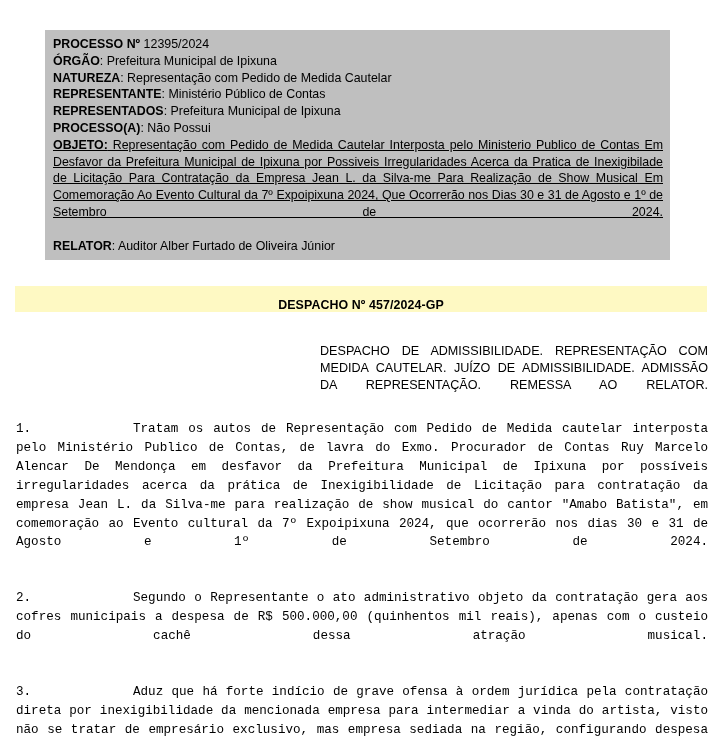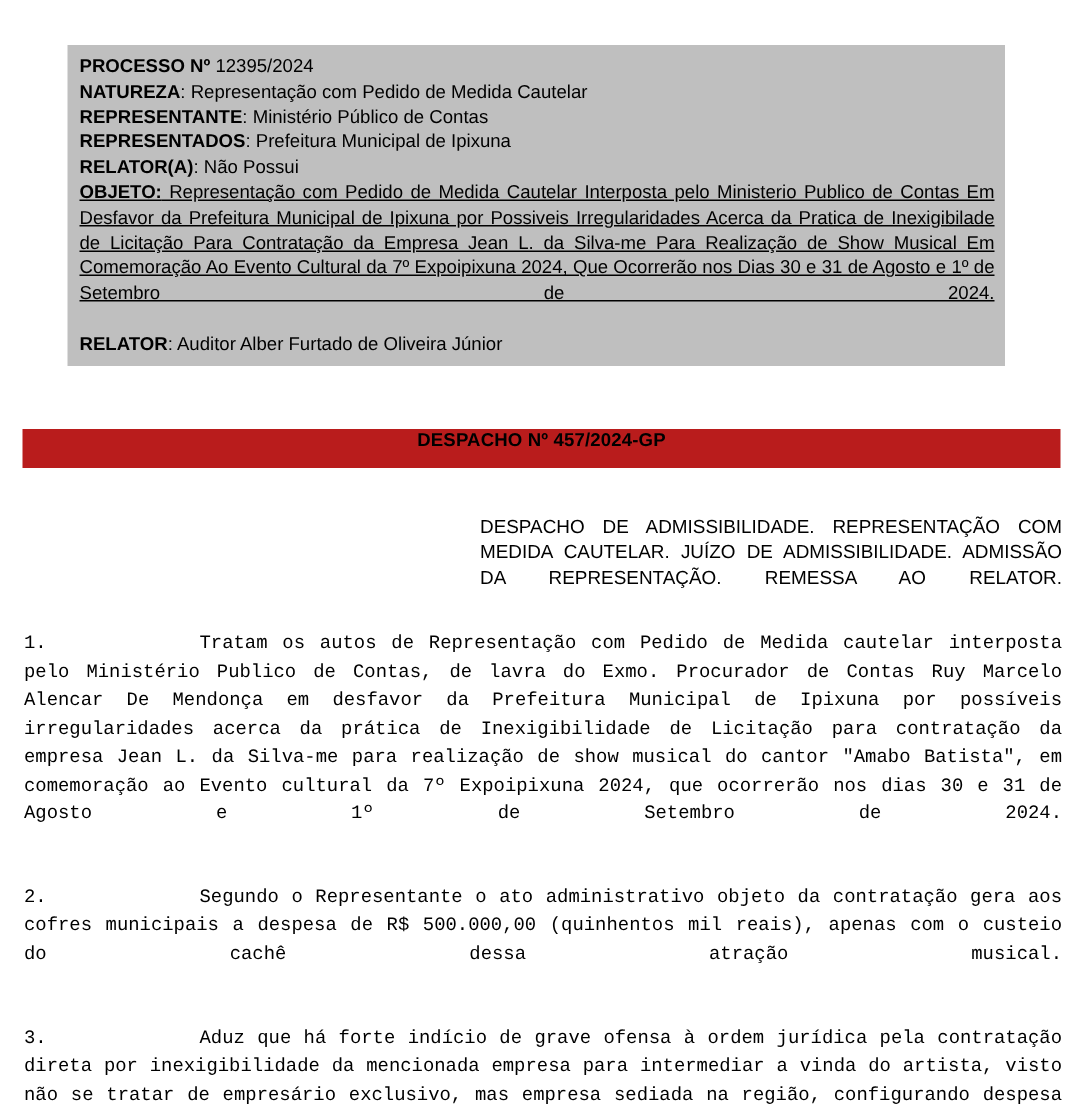--- a/index.html
+++ b/index.html
@@ -130,6 +130,9 @@
       <span class="lbl">PROCESSO Nº</span><span> 12395/2024</span>
     </div>
 
+    <div class="header-row">
+      <span class="lbl">ÓRGÃO</span><span>: Prefeitura Municipal de Ipixuna</span>
+    </div>
 
     <div class="header-row">
       <span class="lbl">NATUREZA</span><span>: Representação com Pedido de Medida Cautelar</span>

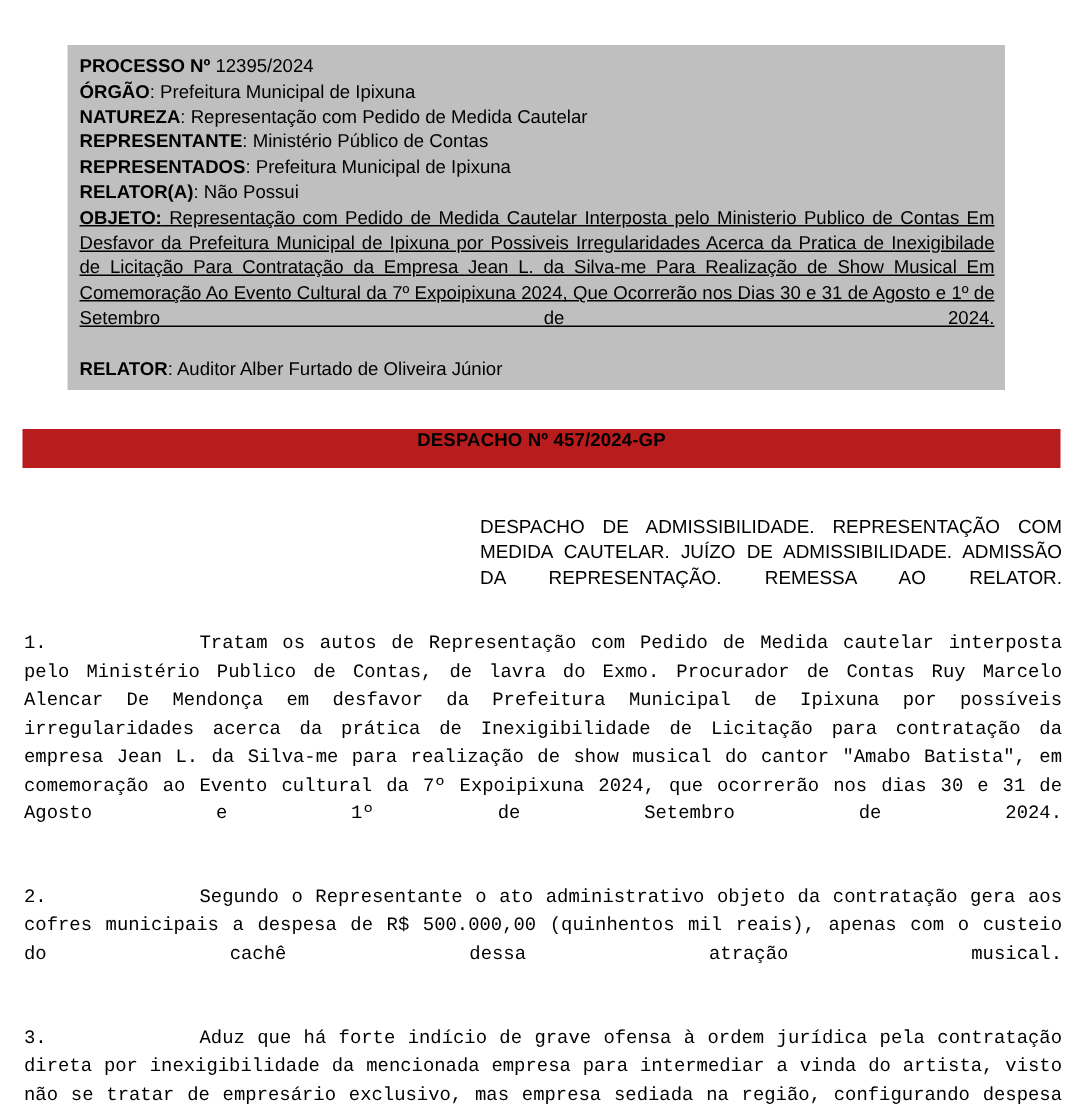--- a/index.html
+++ b/index.html
@@ -147,7 +147,7 @@
     </div>
 
     <div class="header-row">
-      <span class="lbl">RELATOR(A)</span><span>: Não Possui</span>
+      <span class="lbl">PROCESSO(A)</span><span>: Não Possui</span>
     </div>
 
     <div class="header-row objeto">

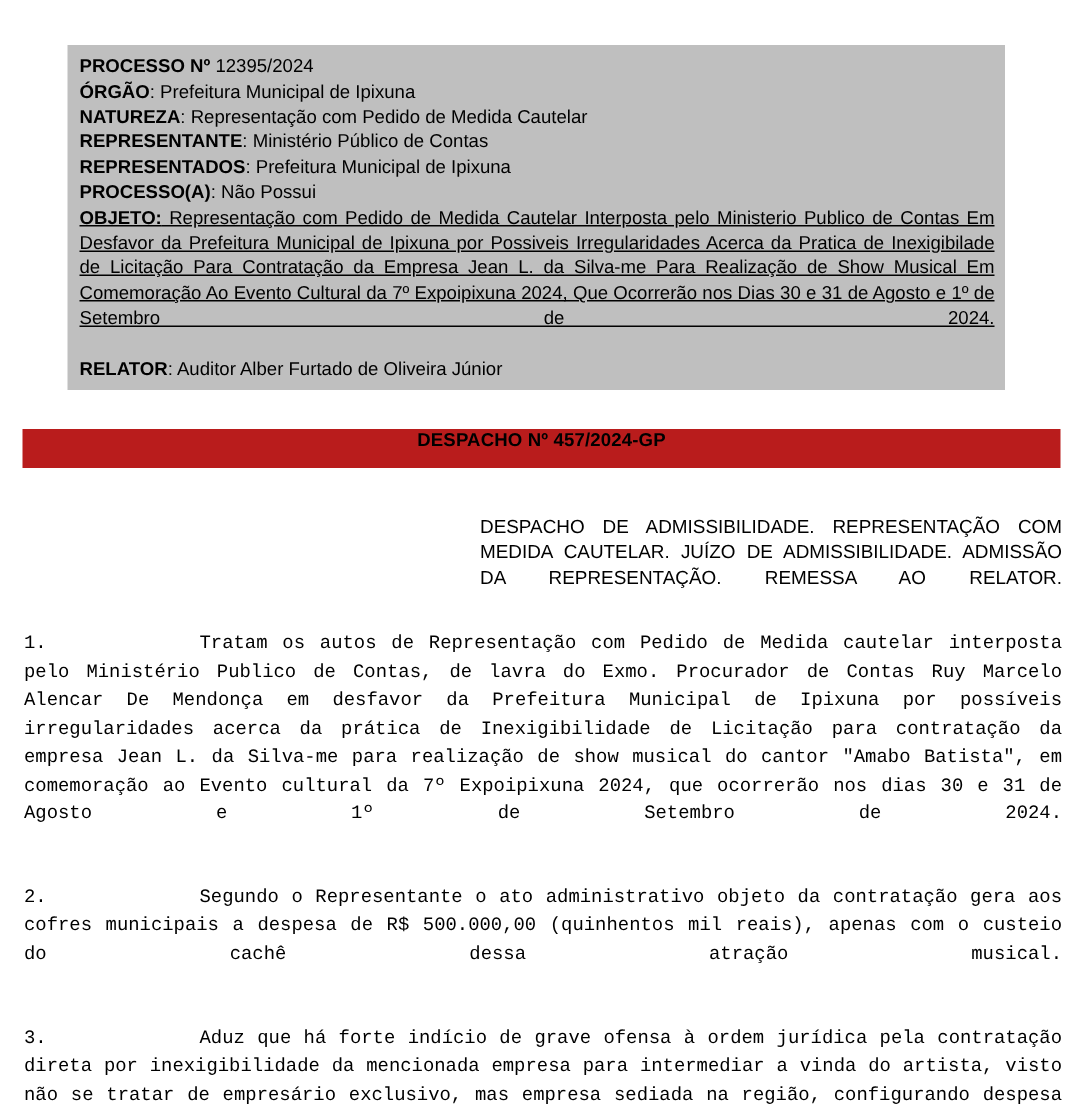--- a/index.html
+++ b/index.html
@@ -62,9 +62,9 @@
     top: 274px;
     width: 692px;
     height: 26px;
-    background: #b91c1c;
+    background: #fef9c3;
     display: flex;
-    align-items: flex-start;
+    align-items: flex-end;
     justify-content: center;
     box-sizing: border-box;
   }

